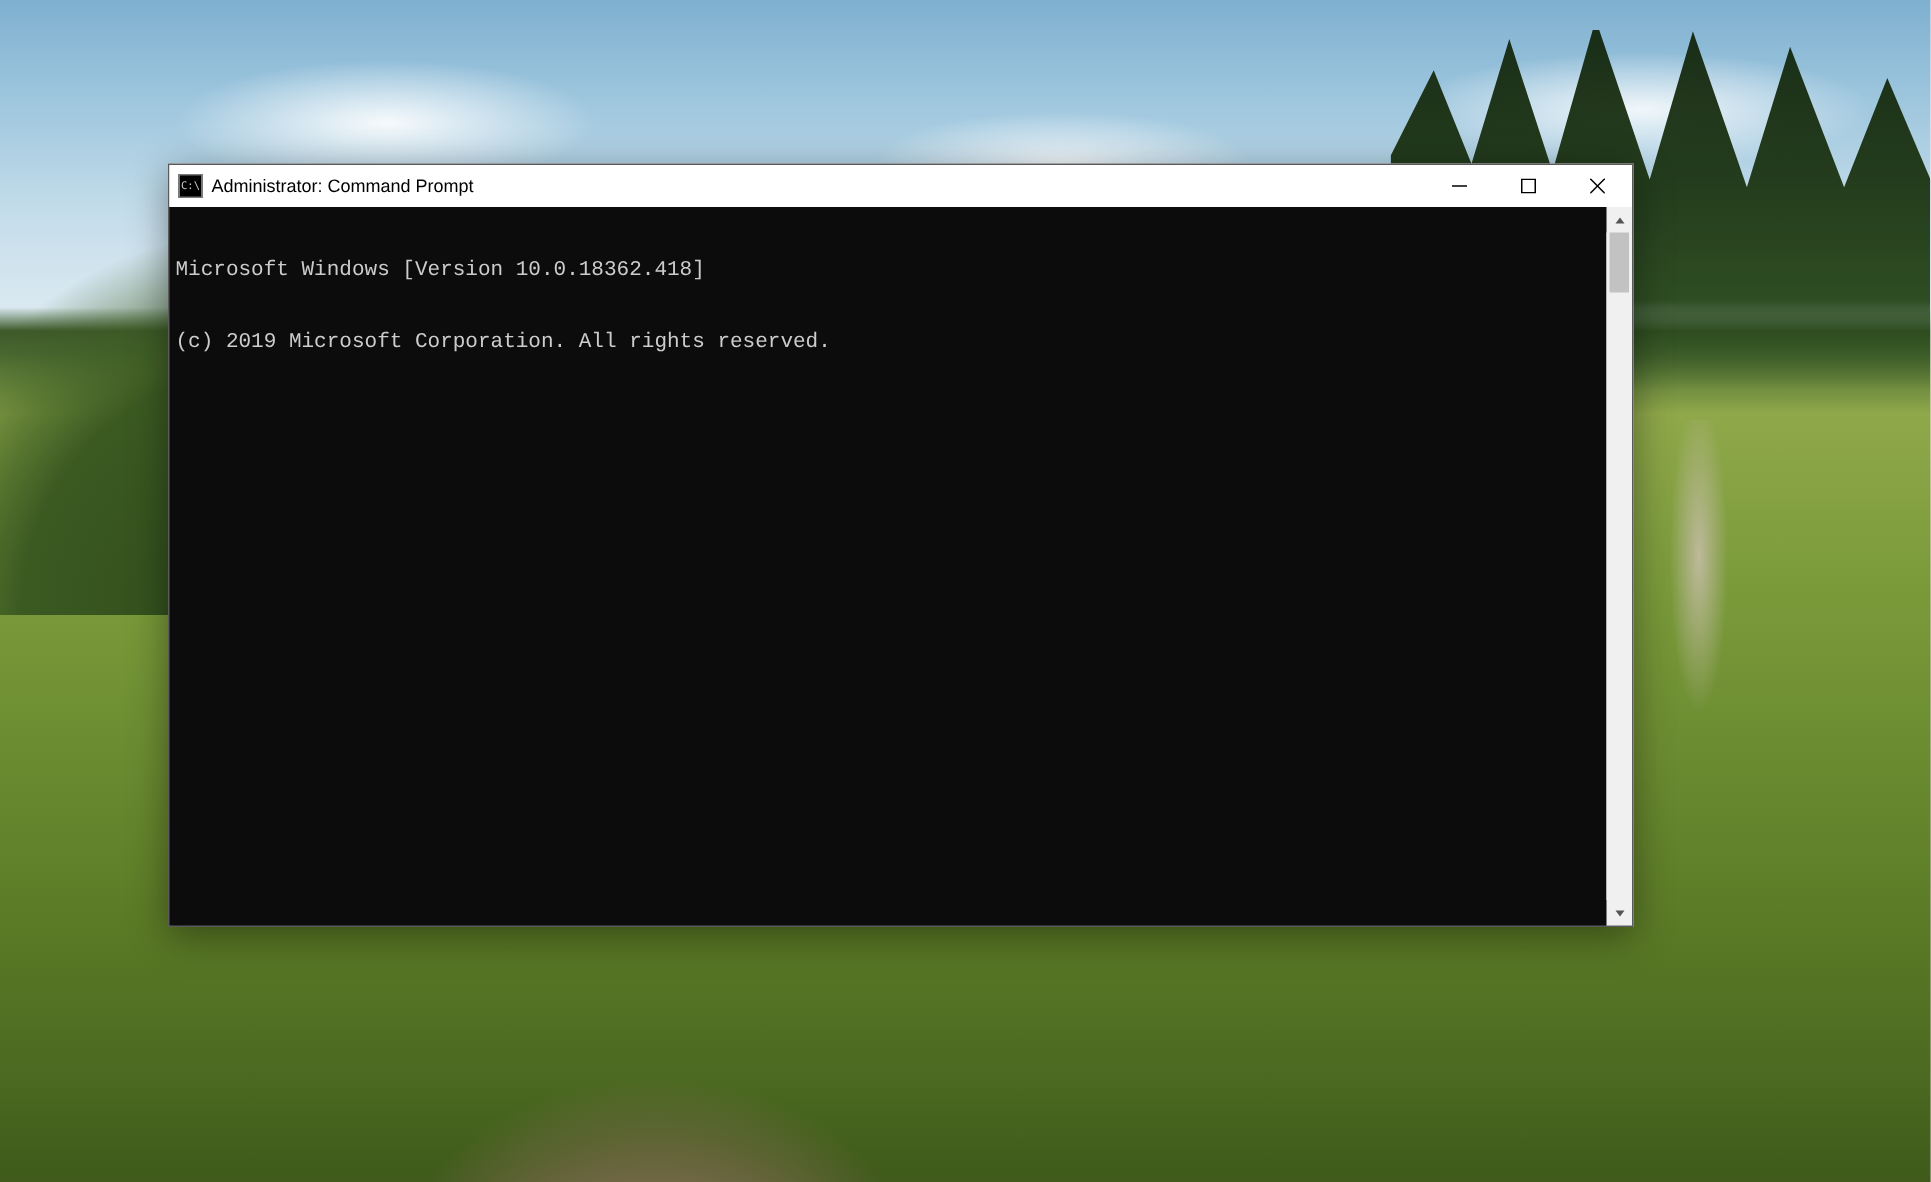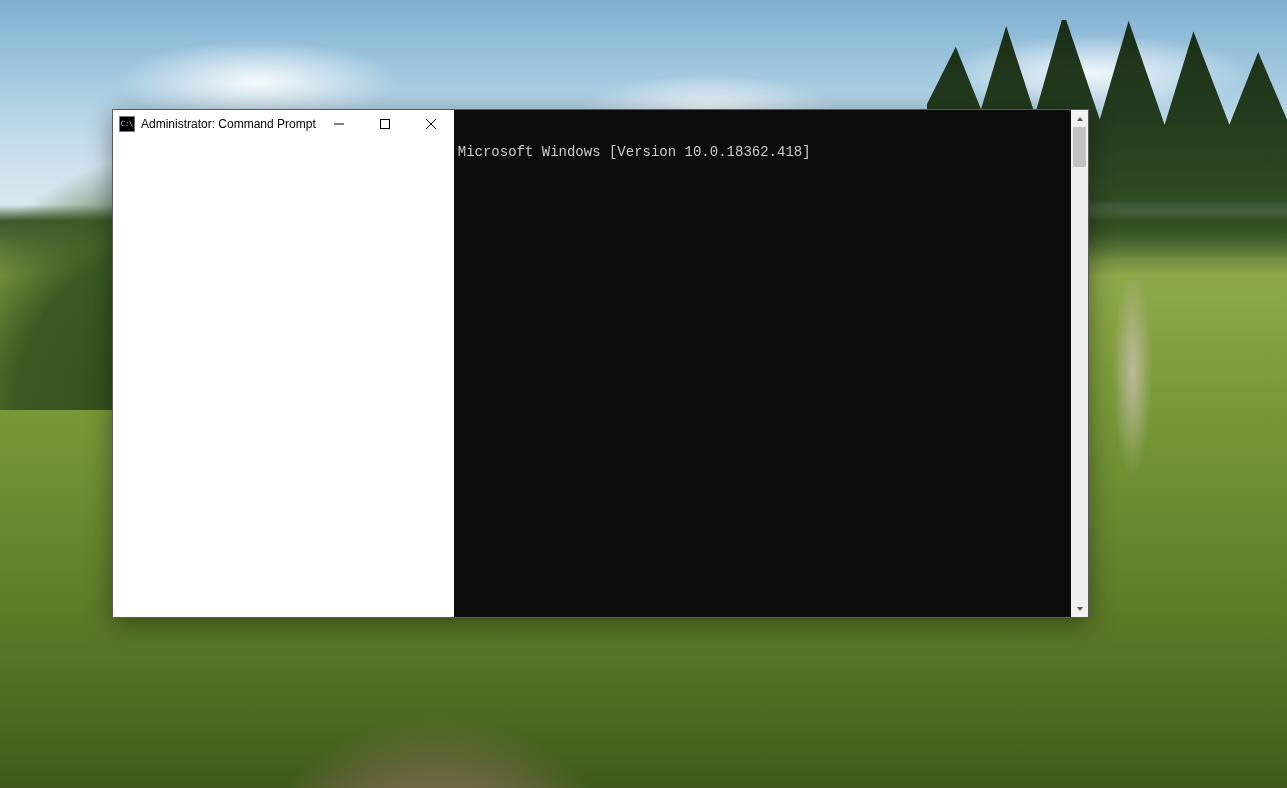--- a/index.html
+++ b/index.html
@@ -73,6 +73,7 @@
       border: 1px solid #5a5a5a;
       box-shadow: 0 6px 24px rgba(0,0,0,0.4);
       display: flex;
+      flex-direction: column;
     }
     .titlebar {
       height: 28px;

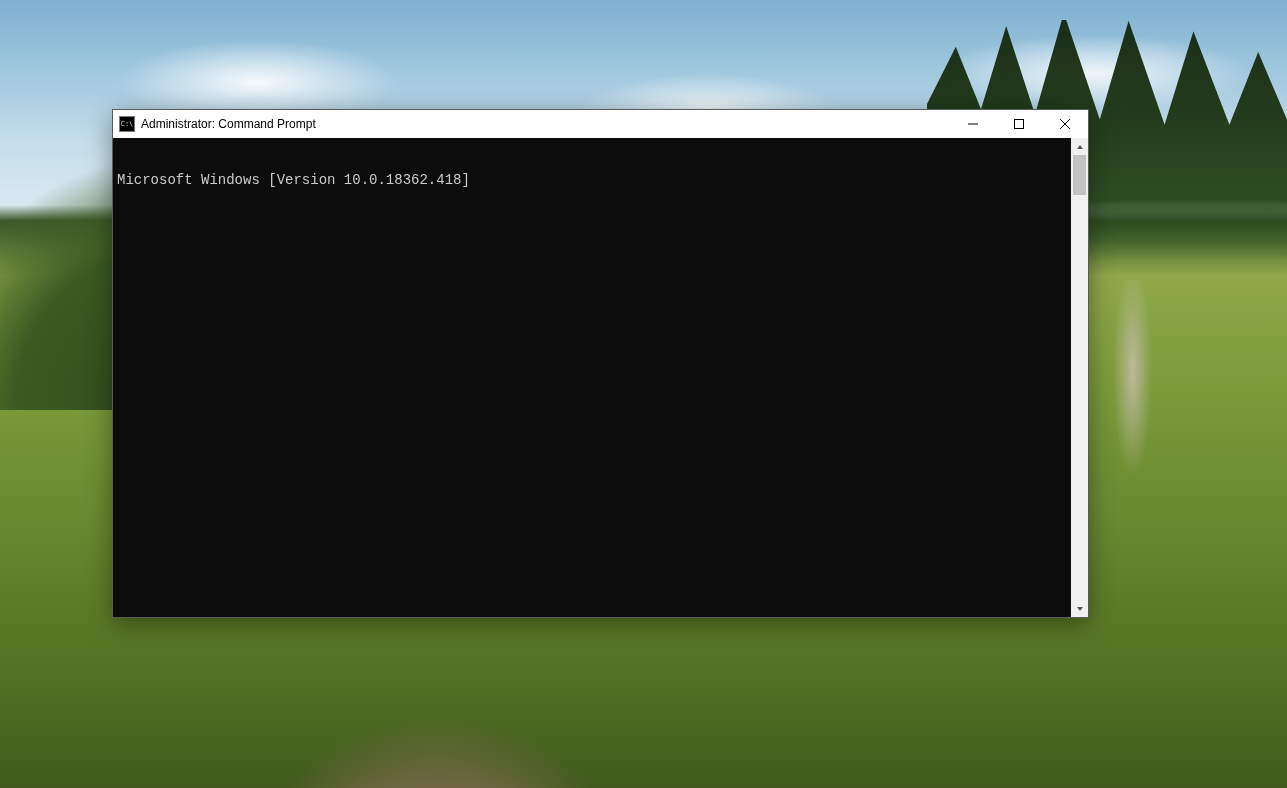--- a/index.html
+++ b/index.html
@@ -204,6 +204,7 @@
   <div class="client">
     <div class="terminal">
       <span class="line">Microsoft Windows [Version 10.0.18362.418]</span>
+      <span class="line">(c) 2019 Microsoft Corporation. All rights reserved.</span>
       <span class="line"></span>
     </div>
     <div class="vscroll">

